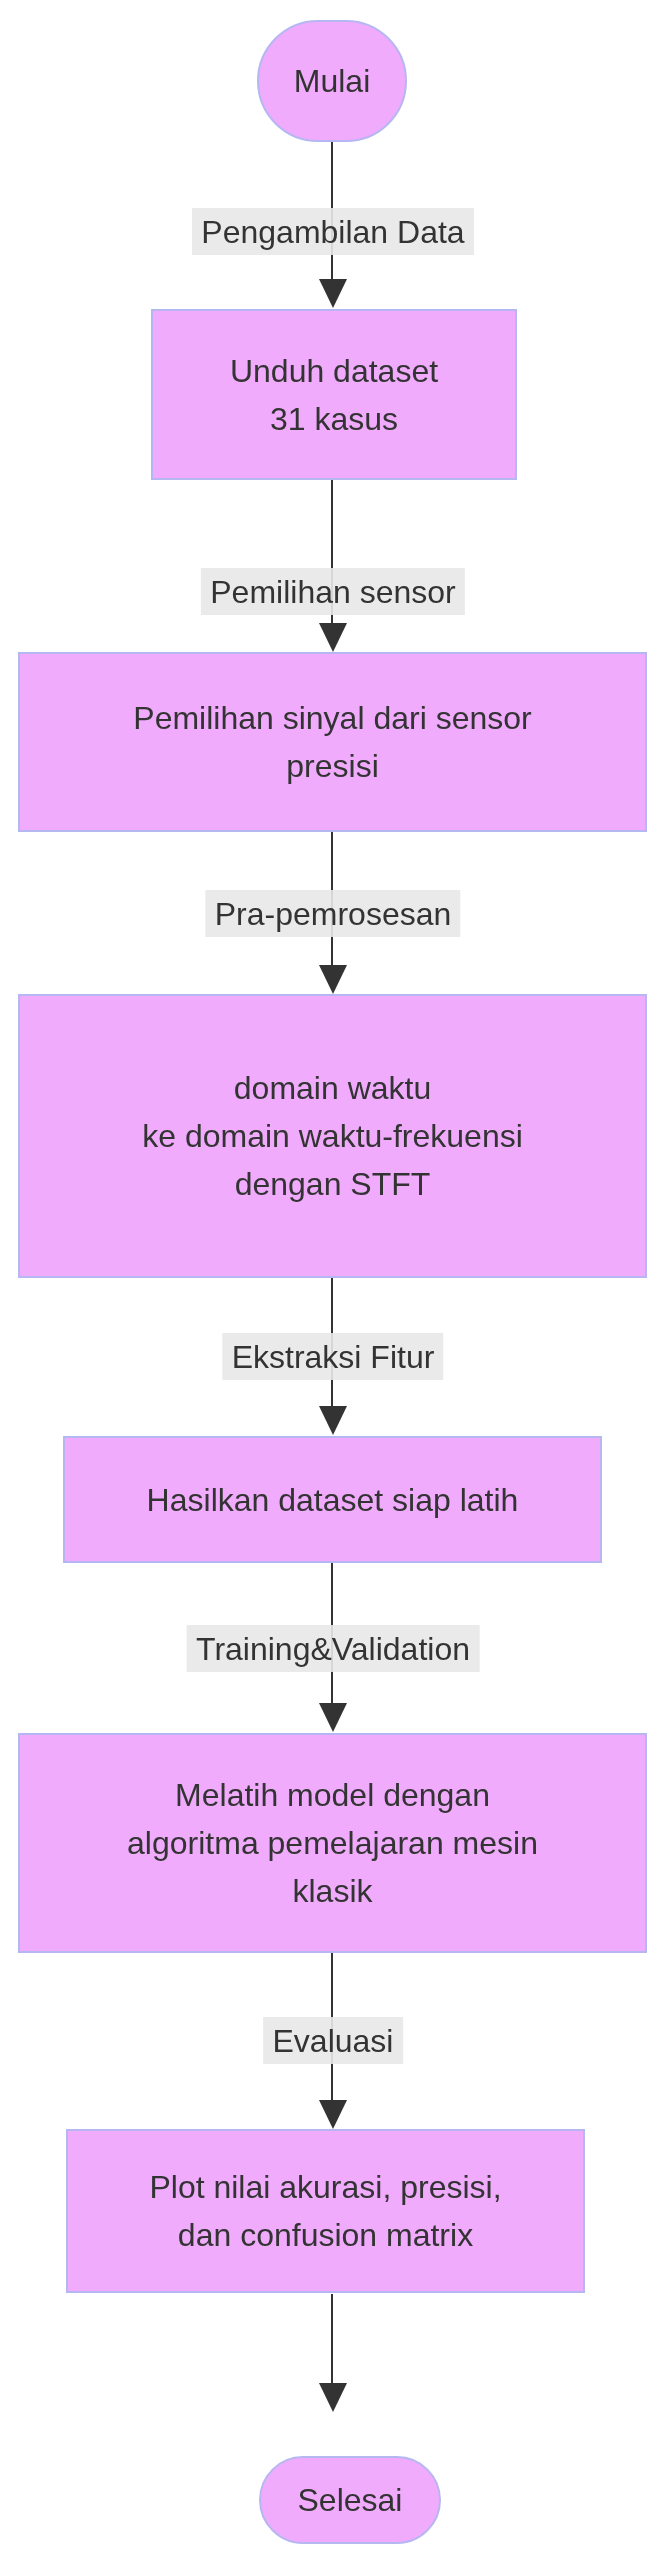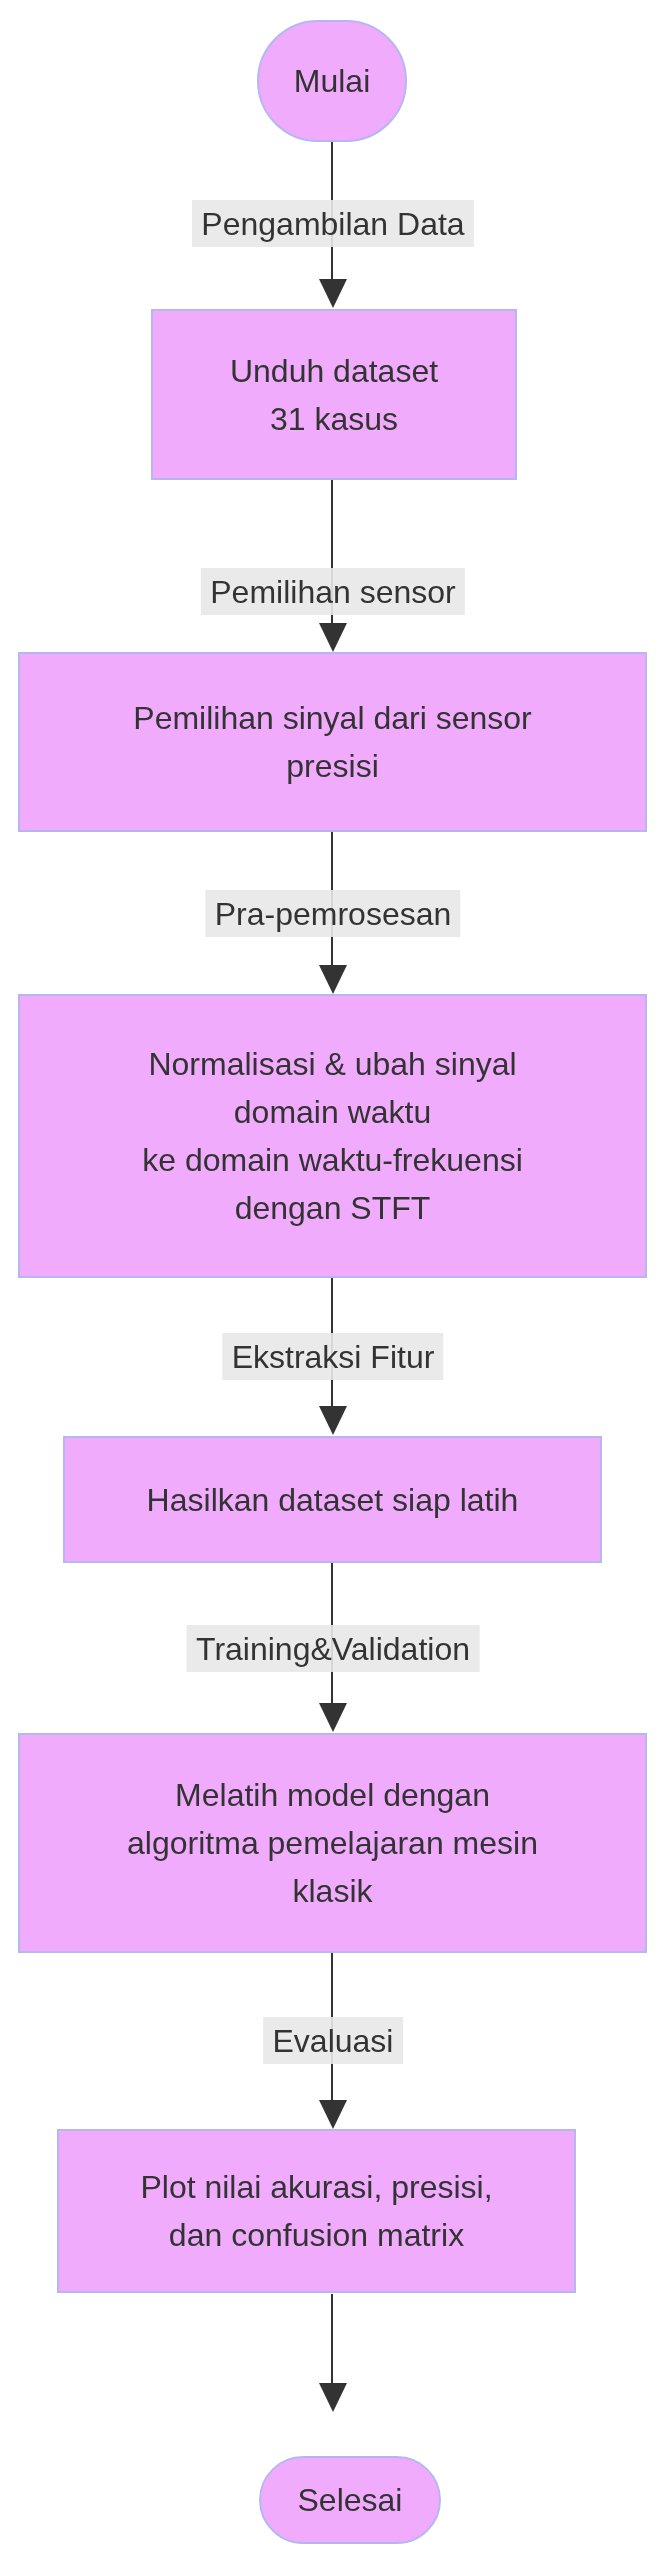--- a/index.html
+++ b/index.html
@@ -73,7 +73,7 @@
   #e5-line { top: 1953px; height: 152px; }  #e5-head { top: 2100px; }
   #e6-line { top: 2294px; height: 95px; }  #e6-head { top: 2383px; }
 
-  #l0 { top: 200px; }
+  #l0 { top: 208px; }
   #l1 { top: 568px; }
   #l2 { top: 890px; }
   #l3 { top: 1333px; }

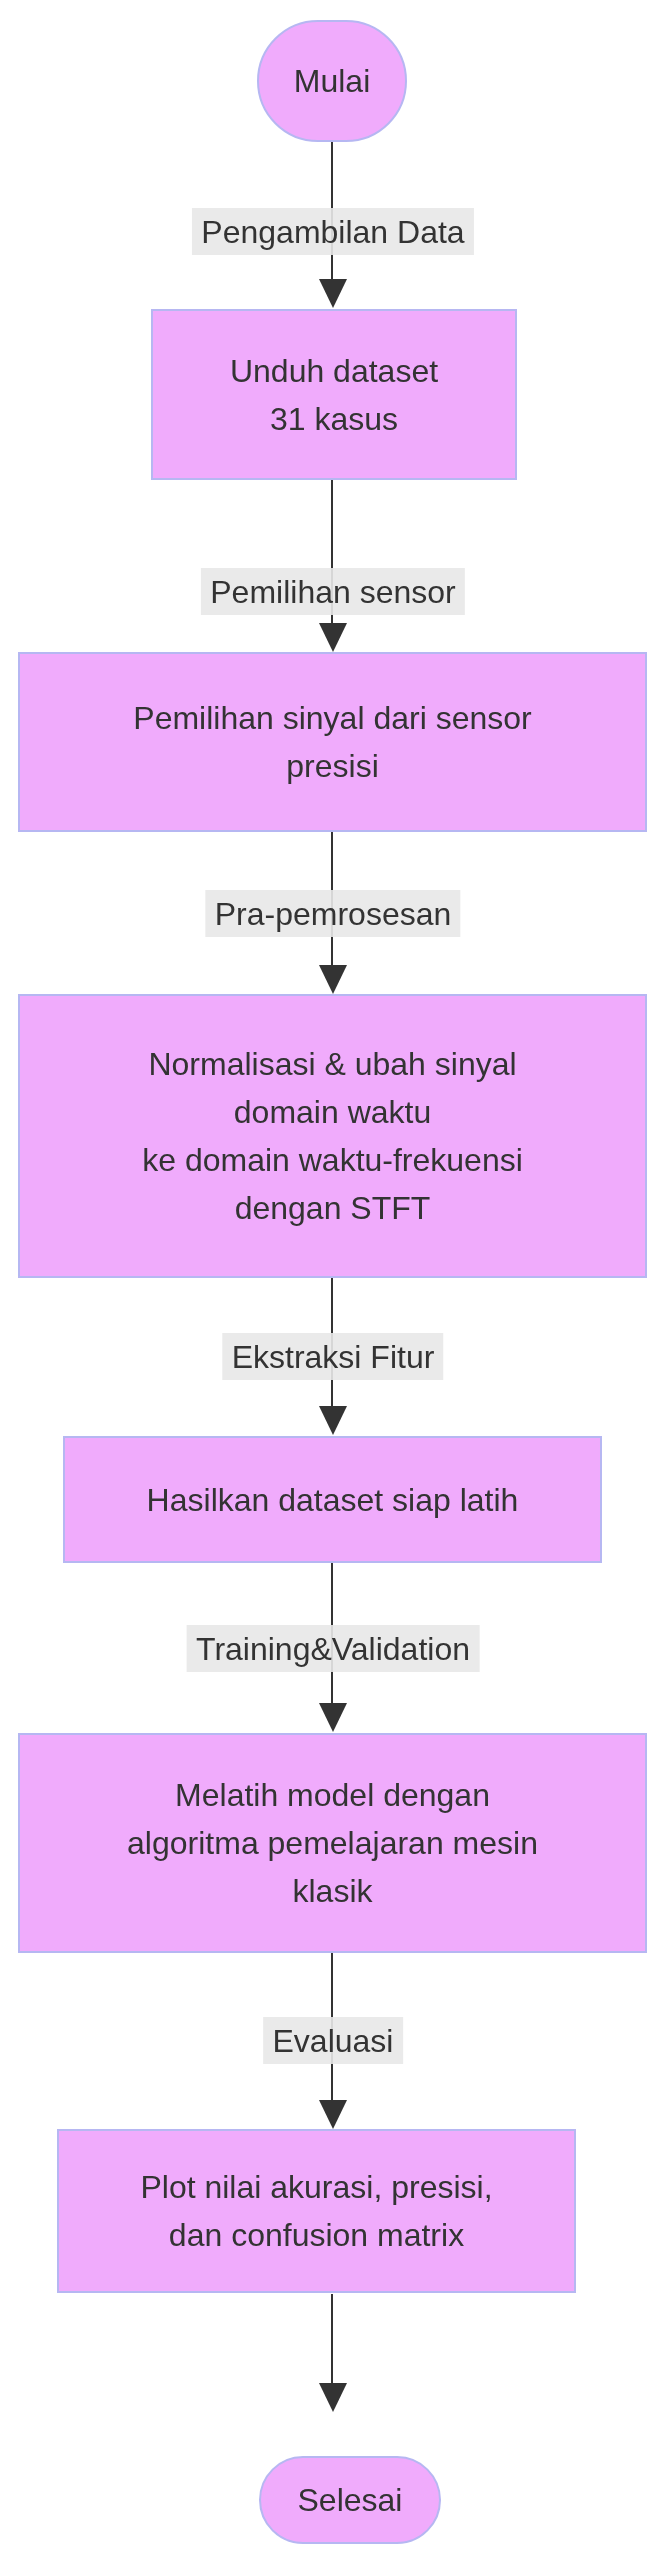--- a/index.html
+++ b/index.html
@@ -128,7 +128,6 @@
   </div>
 
   <div class="node" id="n3">
-    <span class="tline">Normalisasi &amp; ubah sinyal</span>
     <span class="tline">domain waktu</span>
     <span class="tline">ke domain waktu-frekuensi</span>
     <span class="tline">dengan STFT</span>

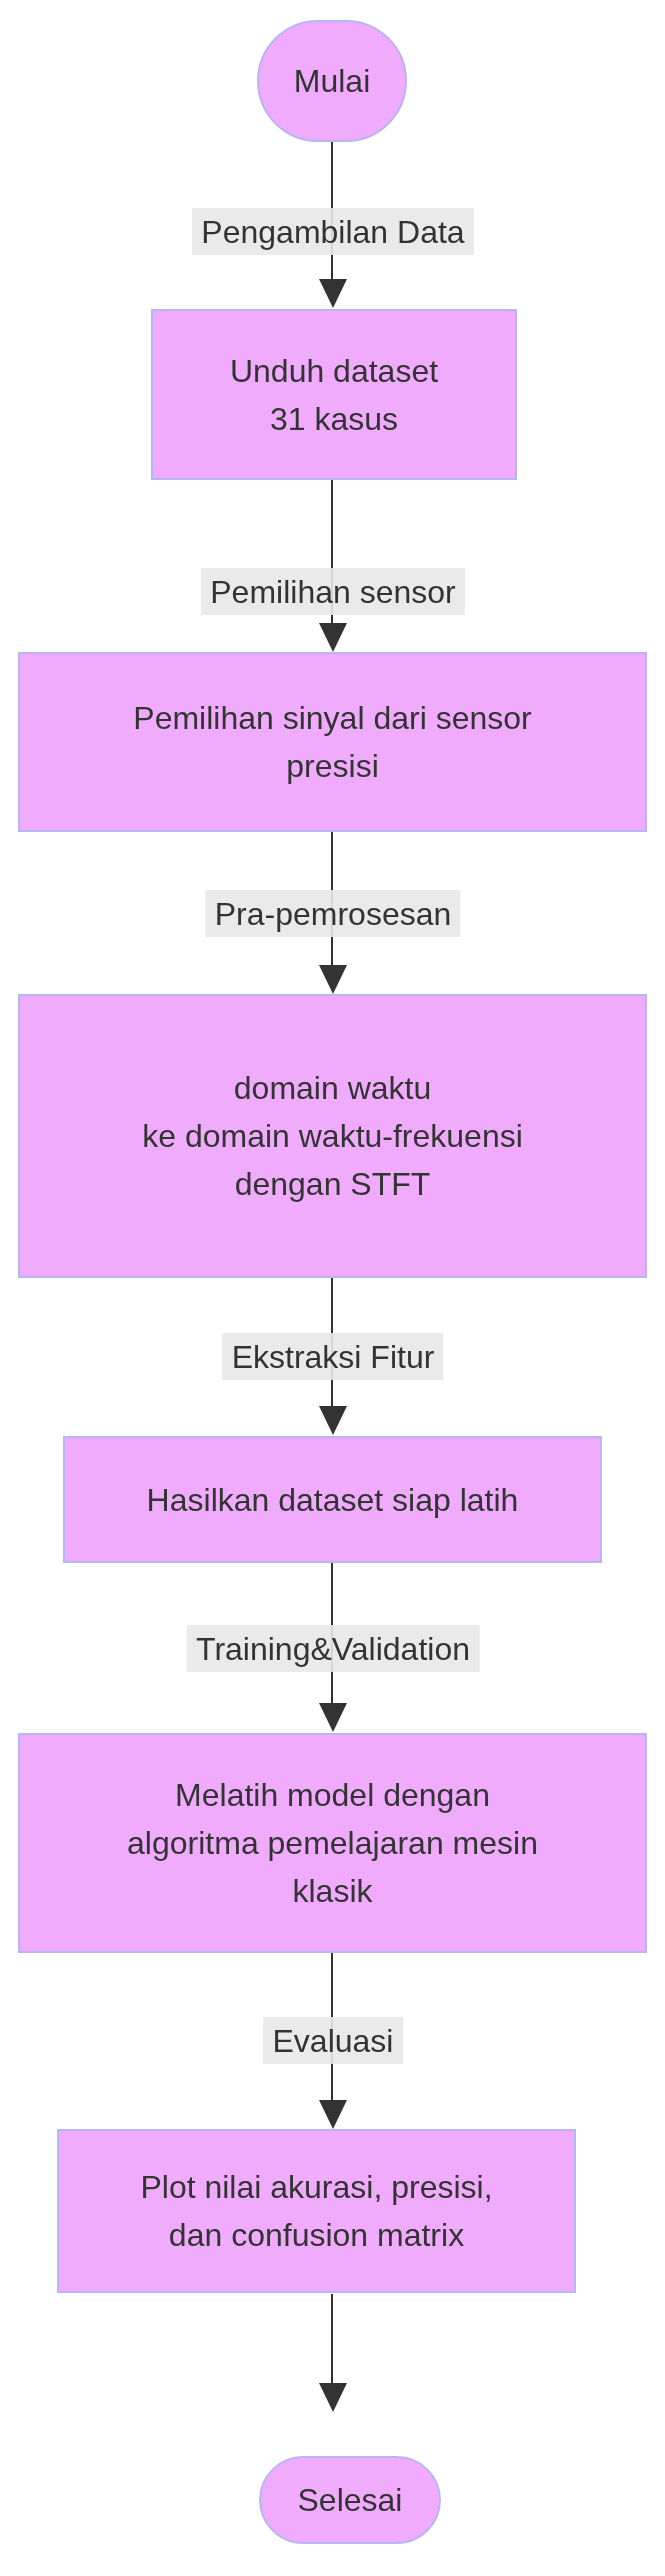--- a/index.html
+++ b/index.html
@@ -62,7 +62,7 @@
   #n3 { left: 18px;  top: 994px; width: 629px; height: 284px; }
   #n4 { left: 63px;  top: 1436px; width: 539px; height: 127px; }
   #n5 { left: 18px;  top: 1733px; width: 629px; height: 220px; }
-  #n6 { left: 57px; top: 2129px; width: 519px; height: 164px; }
+  #n6 { left: 66px; top: 2129px; width: 519px; height: 164px; }
   #n7 { left: 259px; top: 2412px; width: 182px; height: 88px; margin-top: 44px; }
 
   #e0-line { top: 142px;  height: 142px; }  #e0-head { top: 279px; }

